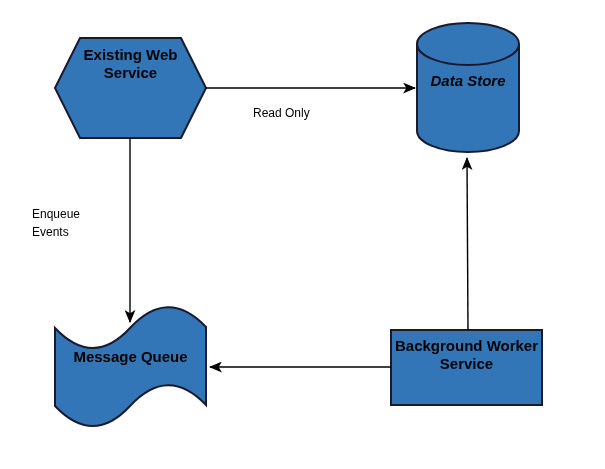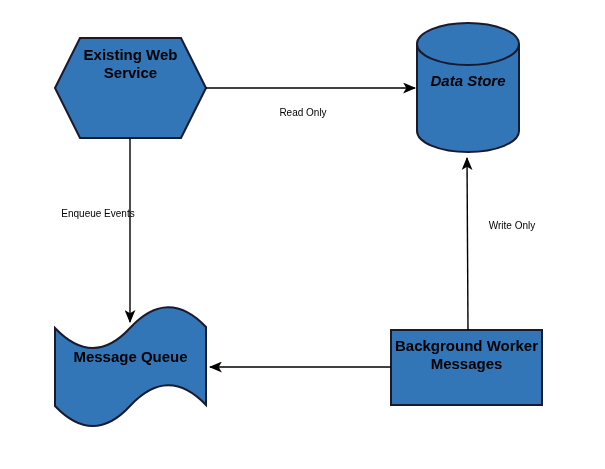--- a/index.html
+++ b/index.html
@@ -33,10 +33,9 @@
   .edge-label {
     position: absolute;
     color: #000000;
-    font-size: 10px;
+    font-size: 12px;
     font-weight: normal;
     line-height: 18px;
-    text-align: center;
     pointer-events: none;
   }
   .shape {

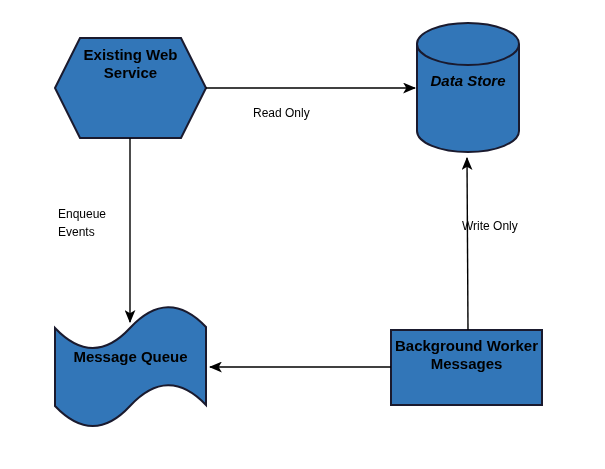--- a/index.html
+++ b/index.html
@@ -91,7 +91,7 @@
 
   <div class="edge-label" style="left:253px; top:104px; width:100px; white-space:nowrap;">Read Only</div>
 
-  <div class="edge-label" style="left:58px; top:205px; width:80px;">Enqueue Events</div>
+  <div class="edge-label" style="left:32px; top:205px; width:80px;">Enqueue Events</div>
 
   <div class="edge-label" style="left:462px; top:217px; width:100px; white-space:nowrap;">Write Only</div>
 

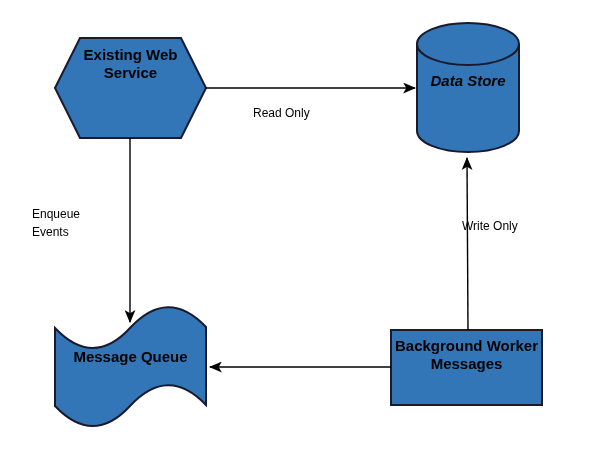--- a/index.html
+++ b/index.html
@@ -93,7 +93,6 @@
 
   <div class="edge-label" style="left:32px; top:205px; width:80px;">Enqueue Events</div>
 
-  <div class="edge-label" style="left:462px; top:217px; width:100px; white-space:nowrap;">Write Only</div>
 
 
 </div>

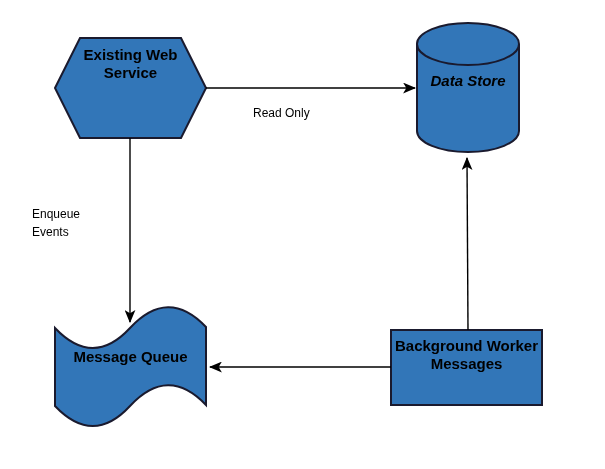--- a/index.html
+++ b/index.html
@@ -87,7 +87,7 @@
 
   <div class="node-label" style="left:55px; top:348px; width:151px; white-space:nowrap;">Message Queue</div>
 
-  <div class="node-label" style="left:391px; top:337px; width:151px;">Background Worker Messages</div>
+  <div class="node-label" style="left:391px; top:337px; width:151px;">Background Worker Service</div>
 
   <div class="edge-label" style="left:253px; top:104px; width:100px; white-space:nowrap;">Read Only</div>
 

